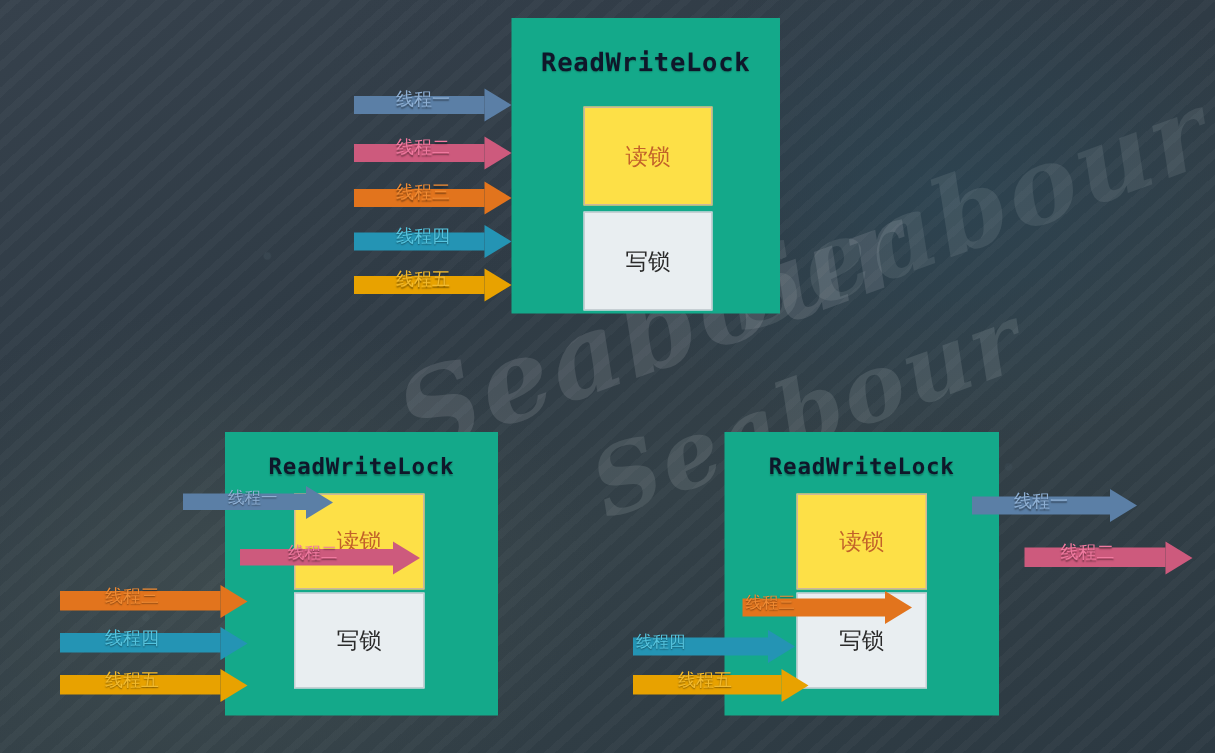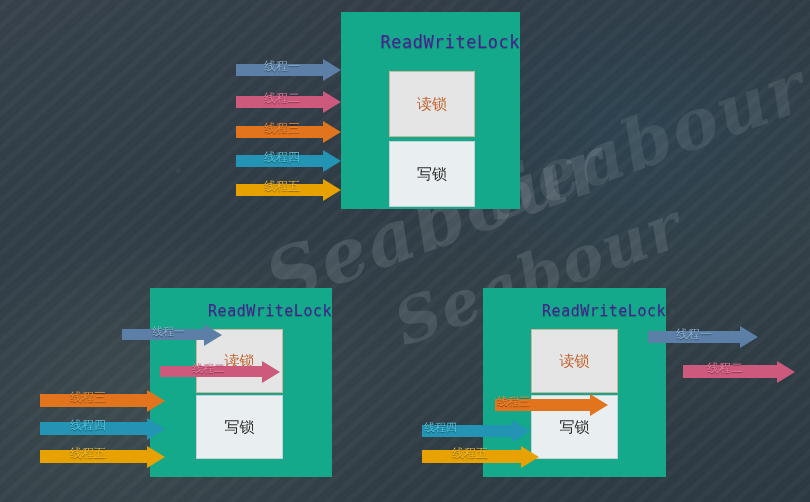--- a/index.html
+++ b/index.html
@@ -55,9 +55,9 @@
   .panel{position:absolute;background:#14a98a;}
   .panel-title{
     position:absolute;left:0;right:0;top:0;
-    text-align:right;color:#4c1d95;
+    text-align:center;color:#0f172a;
     font-family:"DejaVu Sans Mono","Liberation Mono",monospace;
-    font-weight:400;letter-spacing:.5px;
+    font-weight:700;letter-spacing:.5px;
     text-shadow:0 1px 1px rgba(0,0,0,.25);
   }
   .lockbox{

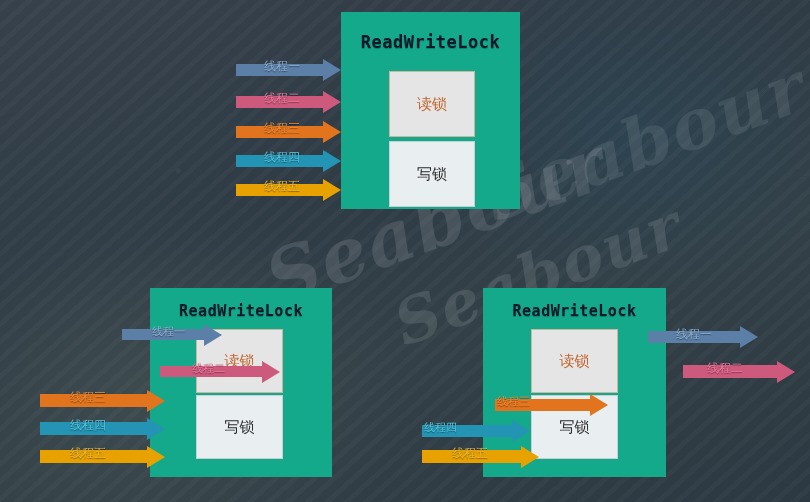--- a/index.html
+++ b/index.html
@@ -64,7 +64,7 @@
     position:absolute;display:flex;align-items:center;justify-content:center;
   }
   .lockbox span{display:block;}
-  .read-box{background:#e5e5e5;border:1px solid #cdb79c;}
+  .read-box{background:#fde047;border:1px solid #cdb79c;}
   .read-box span{color:#c2622a;}
   .write-box{background:#e9eef1;border:1px solid #c6cfd4;}
   .write-box span{color:#2a2a2a;}

